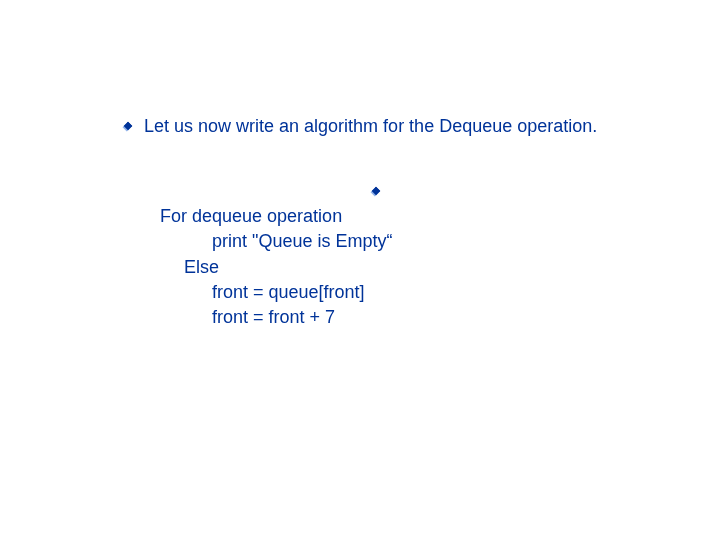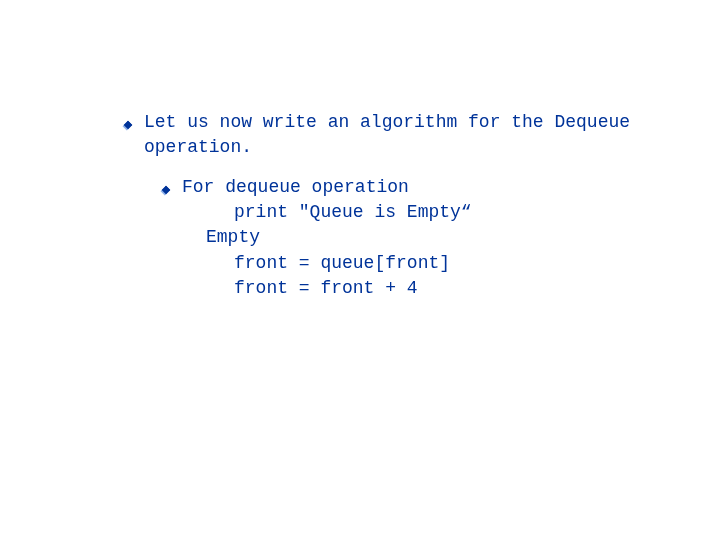--- a/index.html
+++ b/index.html
@@ -12,7 +12,7 @@
     font-size: 18px;
     line-height: 1.4;
   }
-  .bullet-row { display: flex; align-items: flex-start; font-family: Liberation Mono, monospace; }
+  .bullet-row { display: flex; align-items: flex-end; }
   .bullet-icon { flex-shrink: 0; margin-right: 10px; margin-top: 4px; }
   .main-bullet { position: absolute; left: 122px; top: 110px; }
   .sub-bullet { position: absolute; left: 160px; top: 175px; }

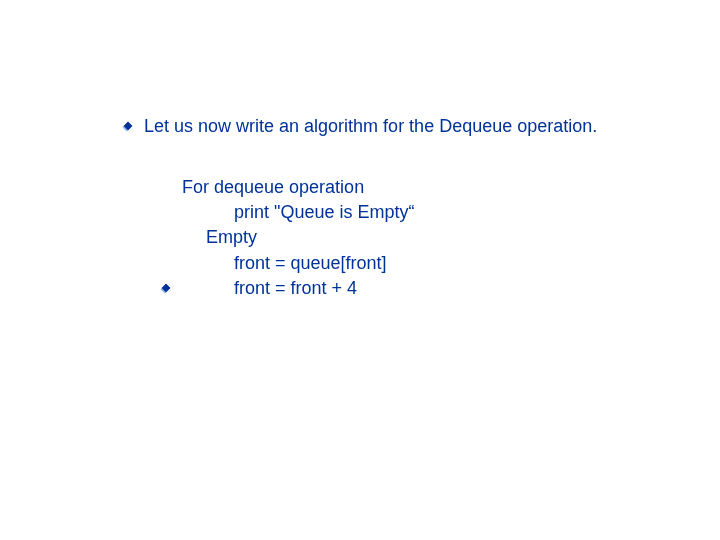--- a/index.html
+++ b/index.html
@@ -15,7 +15,7 @@
   .bullet-row { display: flex; align-items: flex-end; }
   .bullet-icon { flex-shrink: 0; margin-right: 10px; margin-top: 4px; }
   .main-bullet { position: absolute; left: 122px; top: 110px; }
-  .sub-bullet { position: absolute; left: 160px; top: 175px; }
+  .sub-bullet { position: absolute; left: 160px; top: 175px; flex-direction: column; }
   .algo-block .line1 { padding-left: 24px; }
   .algo-block .line2 { padding-left: 52px; }
 </style>

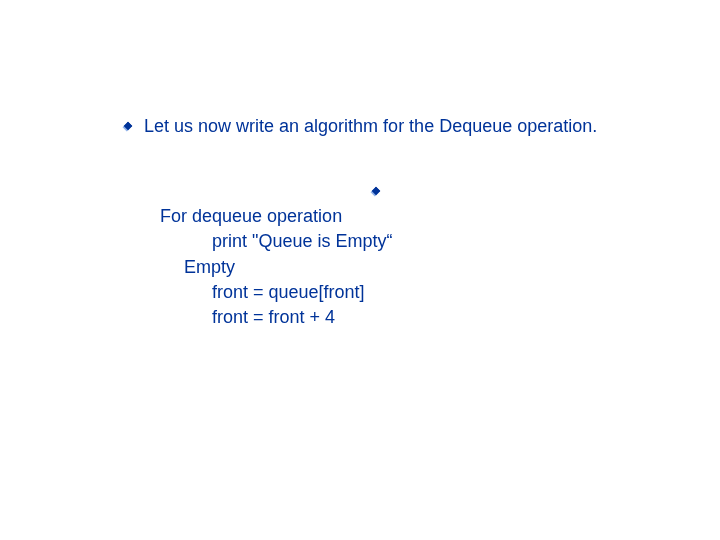--- a/index.html
+++ b/index.html
@@ -46,7 +46,7 @@
     <div class="algo-block">
       <div>For dequeue operation</div>
       <div class="line2">print "Queue is Empty“</div>
-      <div class="line1">Empty</div>
+      <div class="line1">Else</div>
       <div class="line2">front = queue[front]</div>
       <div class="line2">front = front + 4</div>
     </div>

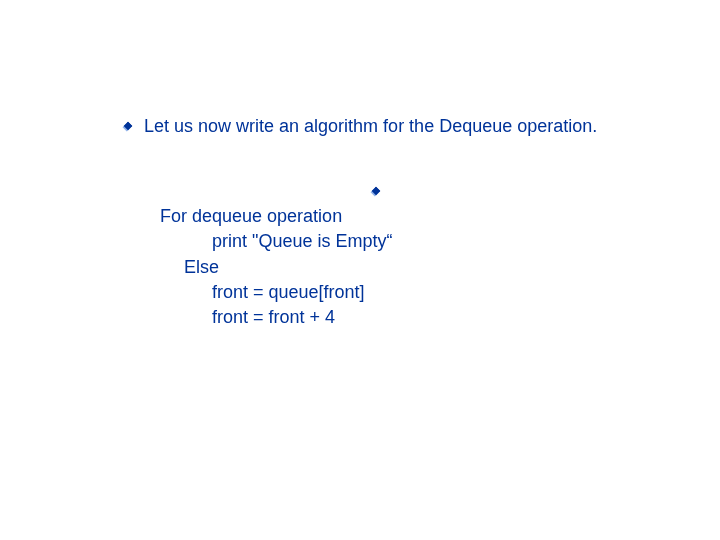--- a/index.html
+++ b/index.html
@@ -48,7 +48,7 @@
       <div class="line2">print "Queue is Empty“</div>
       <div class="line1">Else</div>
       <div class="line2">front = queue[front]</div>
-      <div class="line2">front = front + 4</div>
+      <div class="line2">front = front + 7</div>
     </div>
   </div>
 

